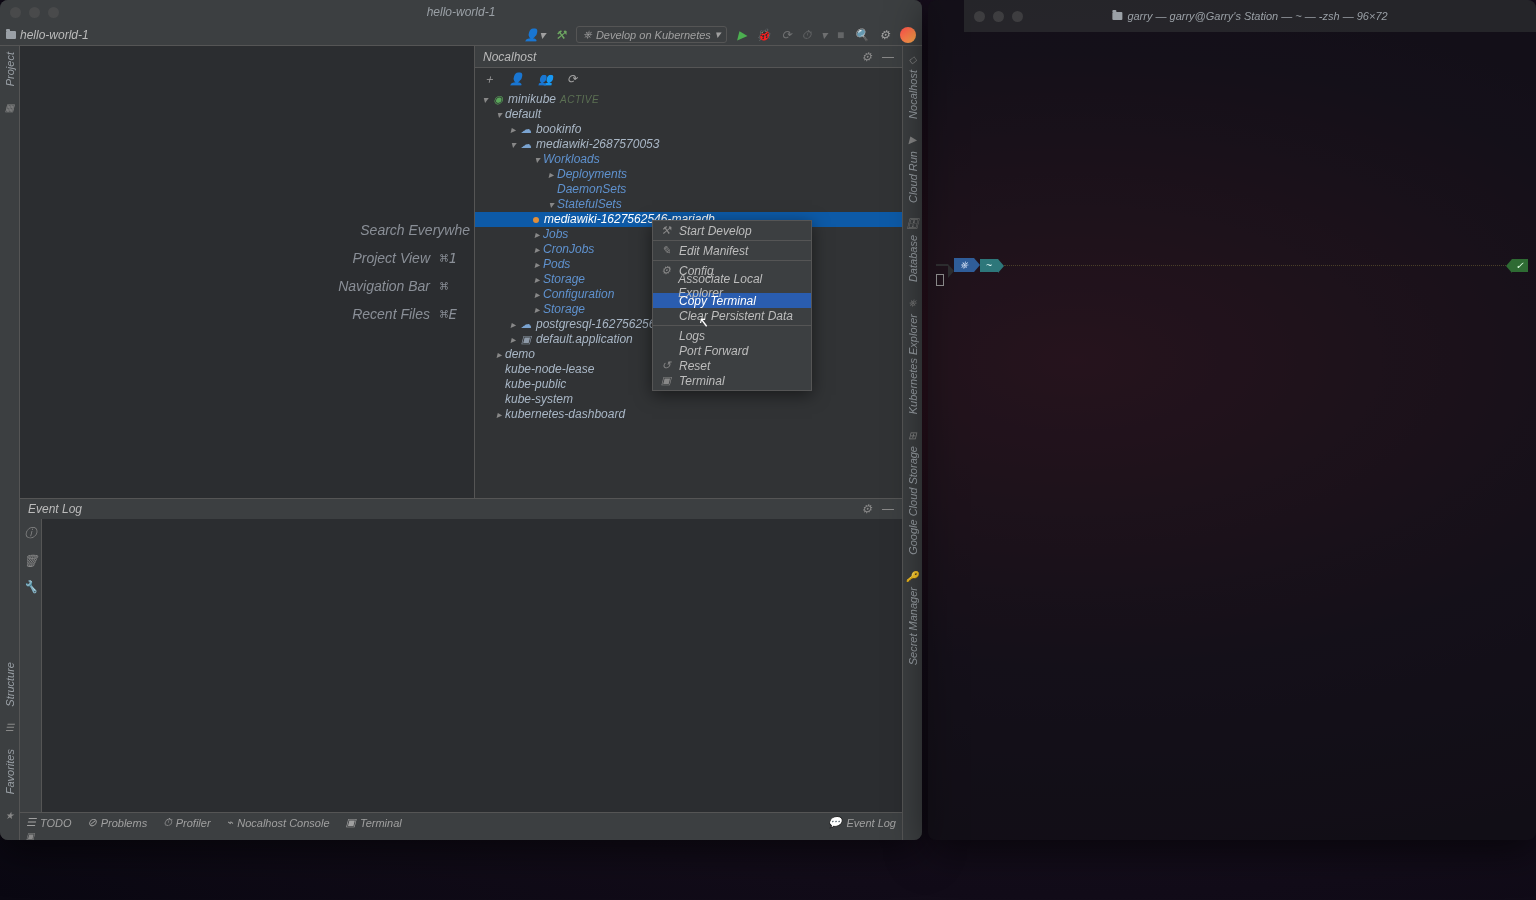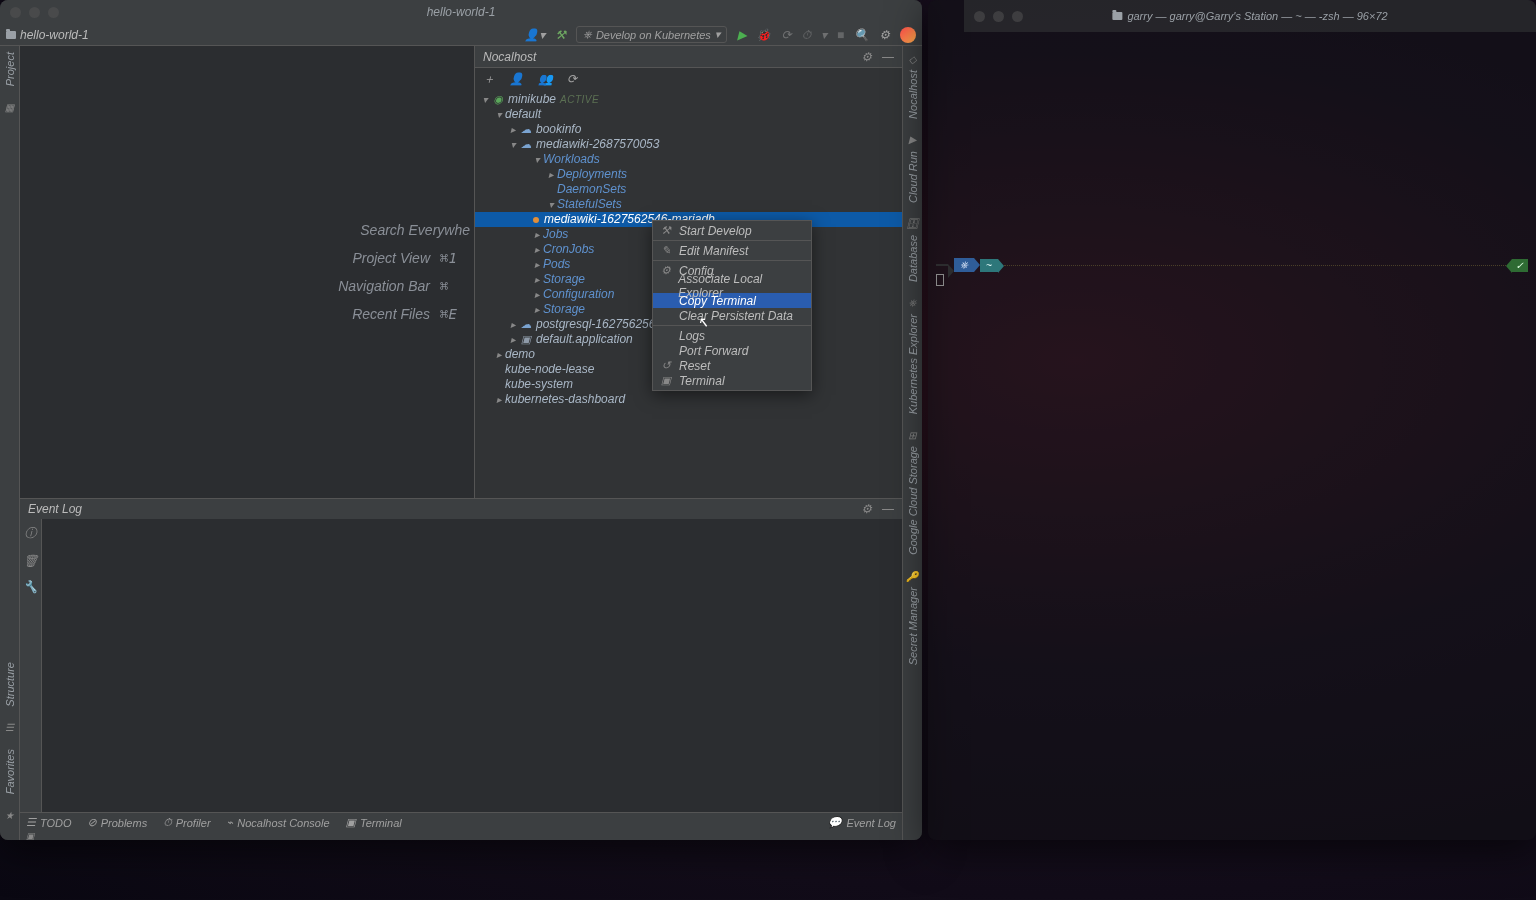--- a/index.html
+++ b/index.html
@@ -270,6 +270,9 @@
               </div>
               <div class="tree-row" style="padding-left:30px">
                 <span>kube-node-lease</span>
+              </div>
+              <div class="tree-row" style="padding-left:30px">
+                <span>kube-public</span>
               </div>
               <div class="tree-row" style="padding-left:30px">
                 <span>kube-system</span>

